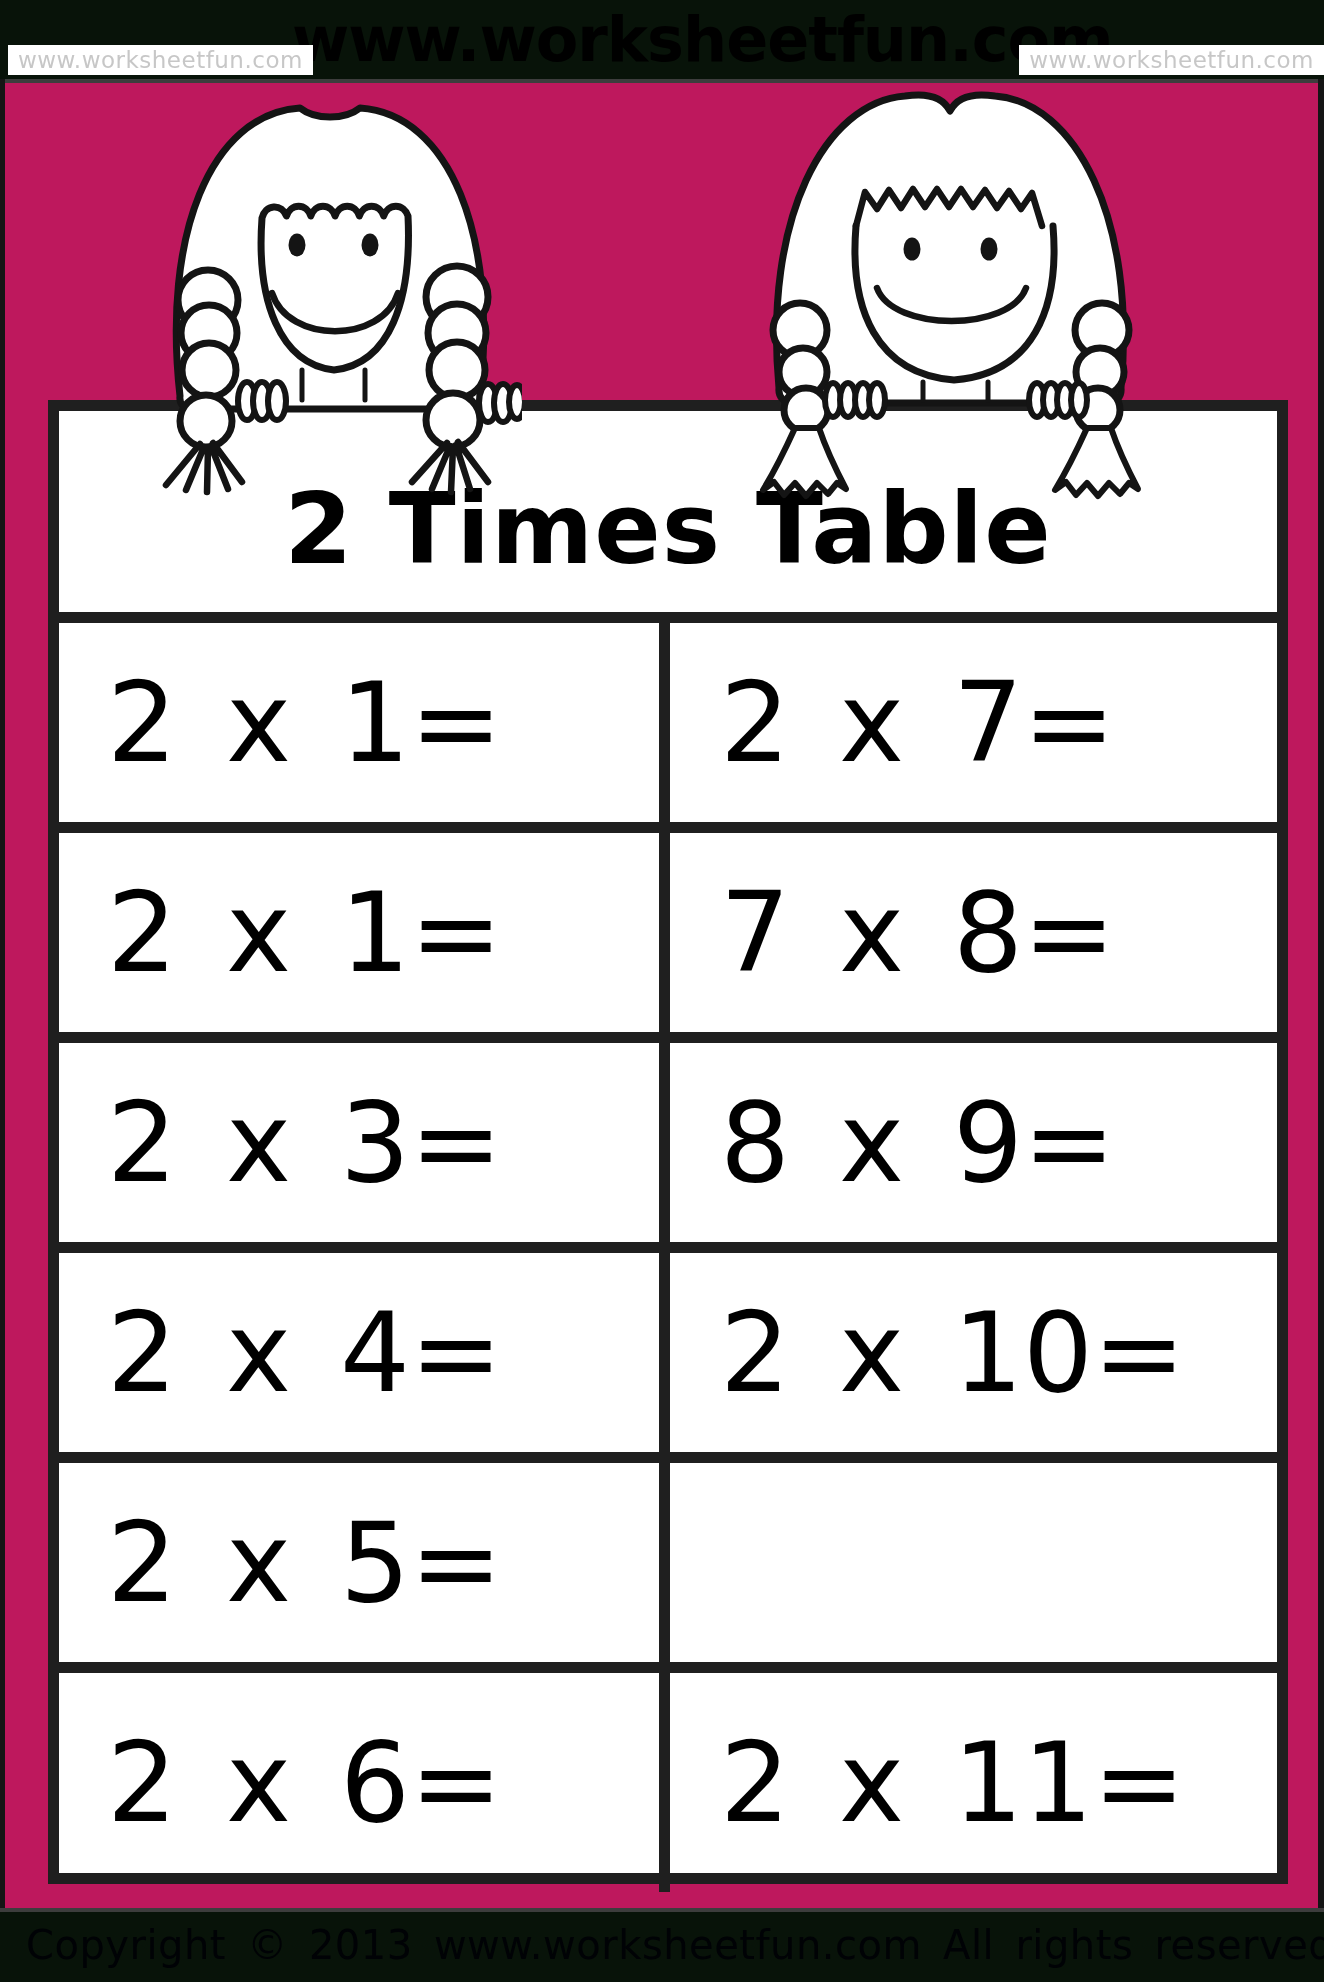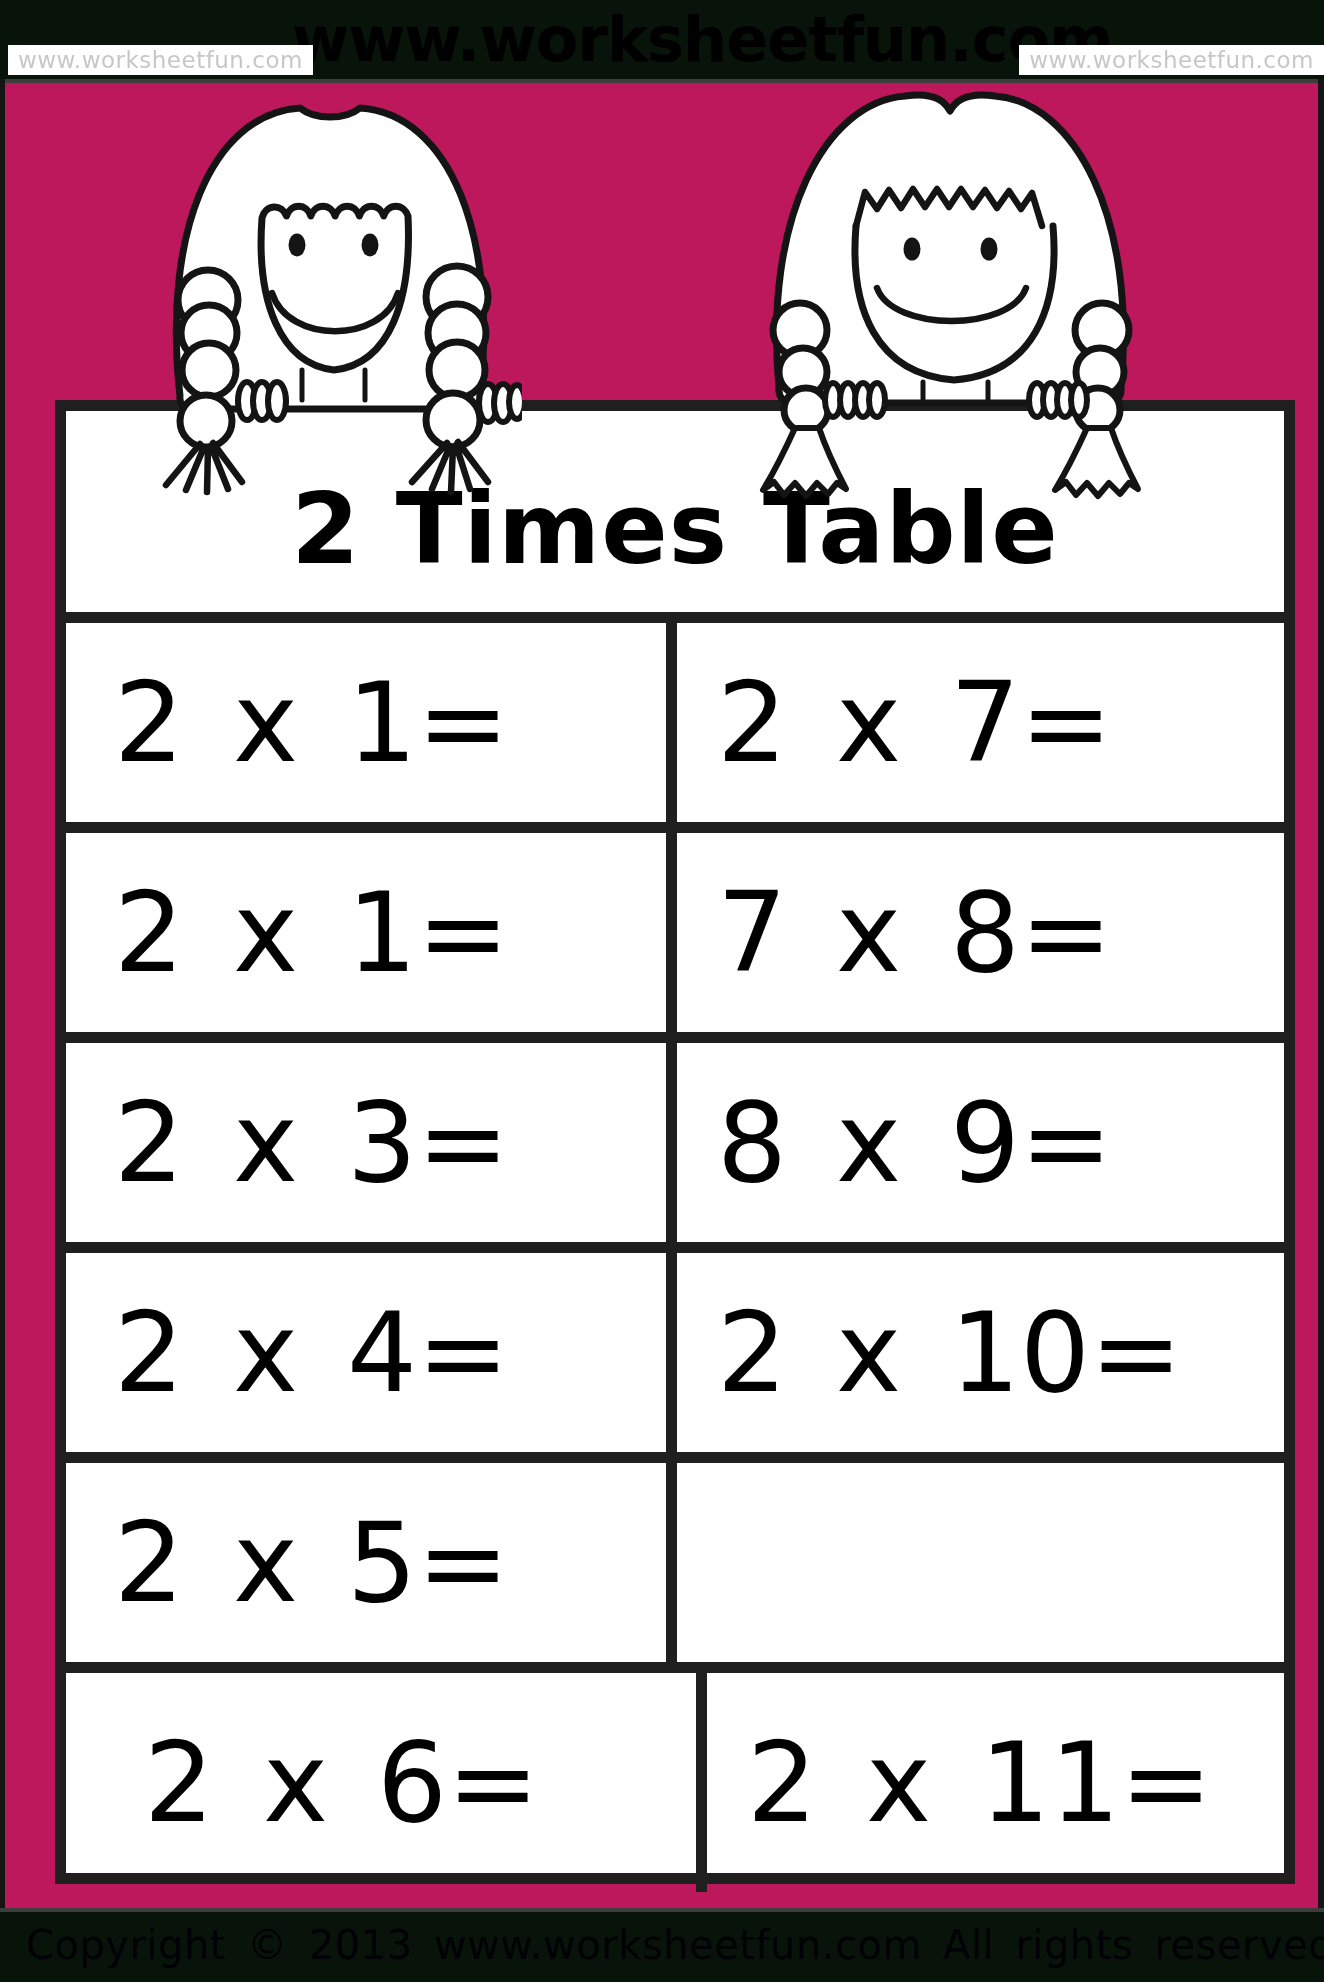--- a/index.html
+++ b/index.html
@@ -31,7 +31,7 @@
   .wm-right{right:0;}
   
   .ttable{
-    position:absolute;left:55px;top:400px;width:1240px;height:1484px;
+    position:absolute;left:48px;top:400px;width:1240px;height:1484px;
     border:11px solid #1f1f1f;box-sizing:border-box;background:#fff;z-index:1;
   }
   .title-row{

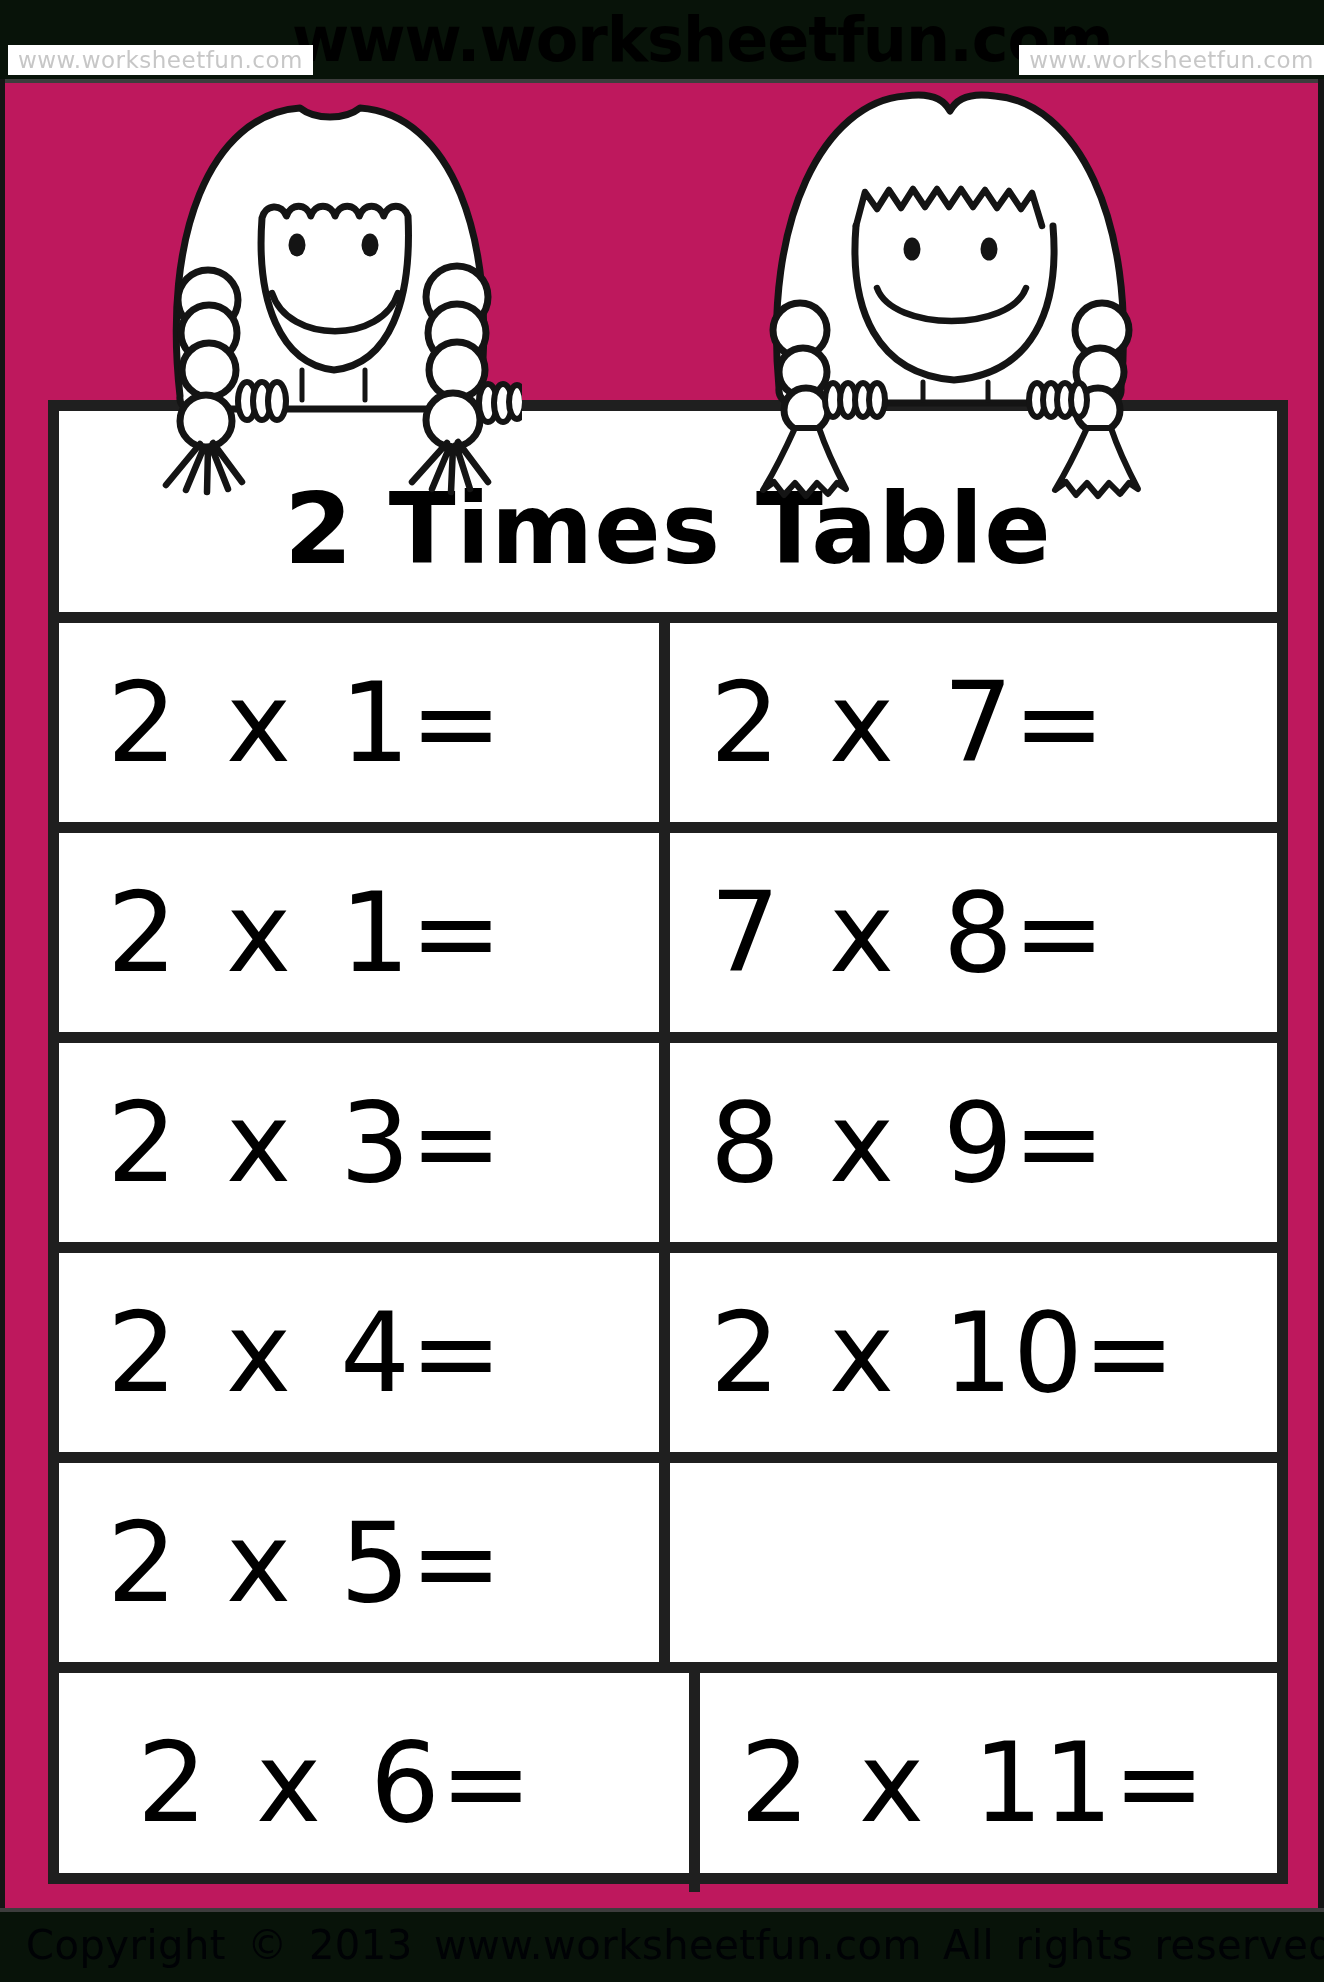--- a/index.html
+++ b/index.html
@@ -46,7 +46,7 @@
   .prow.last{border-bottom:none;height:219px;margin-left:30px;}
   .cell{display:flex;align-items:center;font-size:110px;word-spacing:14px;white-space:nowrap;box-sizing:border-box;}
   .cell-left{width:611px;border-right:11px solid #1f1f1f;padding-left:48px;}
-  .cell-right{flex:1;padding-left:40px;}
+  .cell-right{flex:1;padding-left:50px;}
   
   .girl{position:absolute;z-index:5;}
   .girl-left{left:150px;top:86px;width:372px;height:420px;}

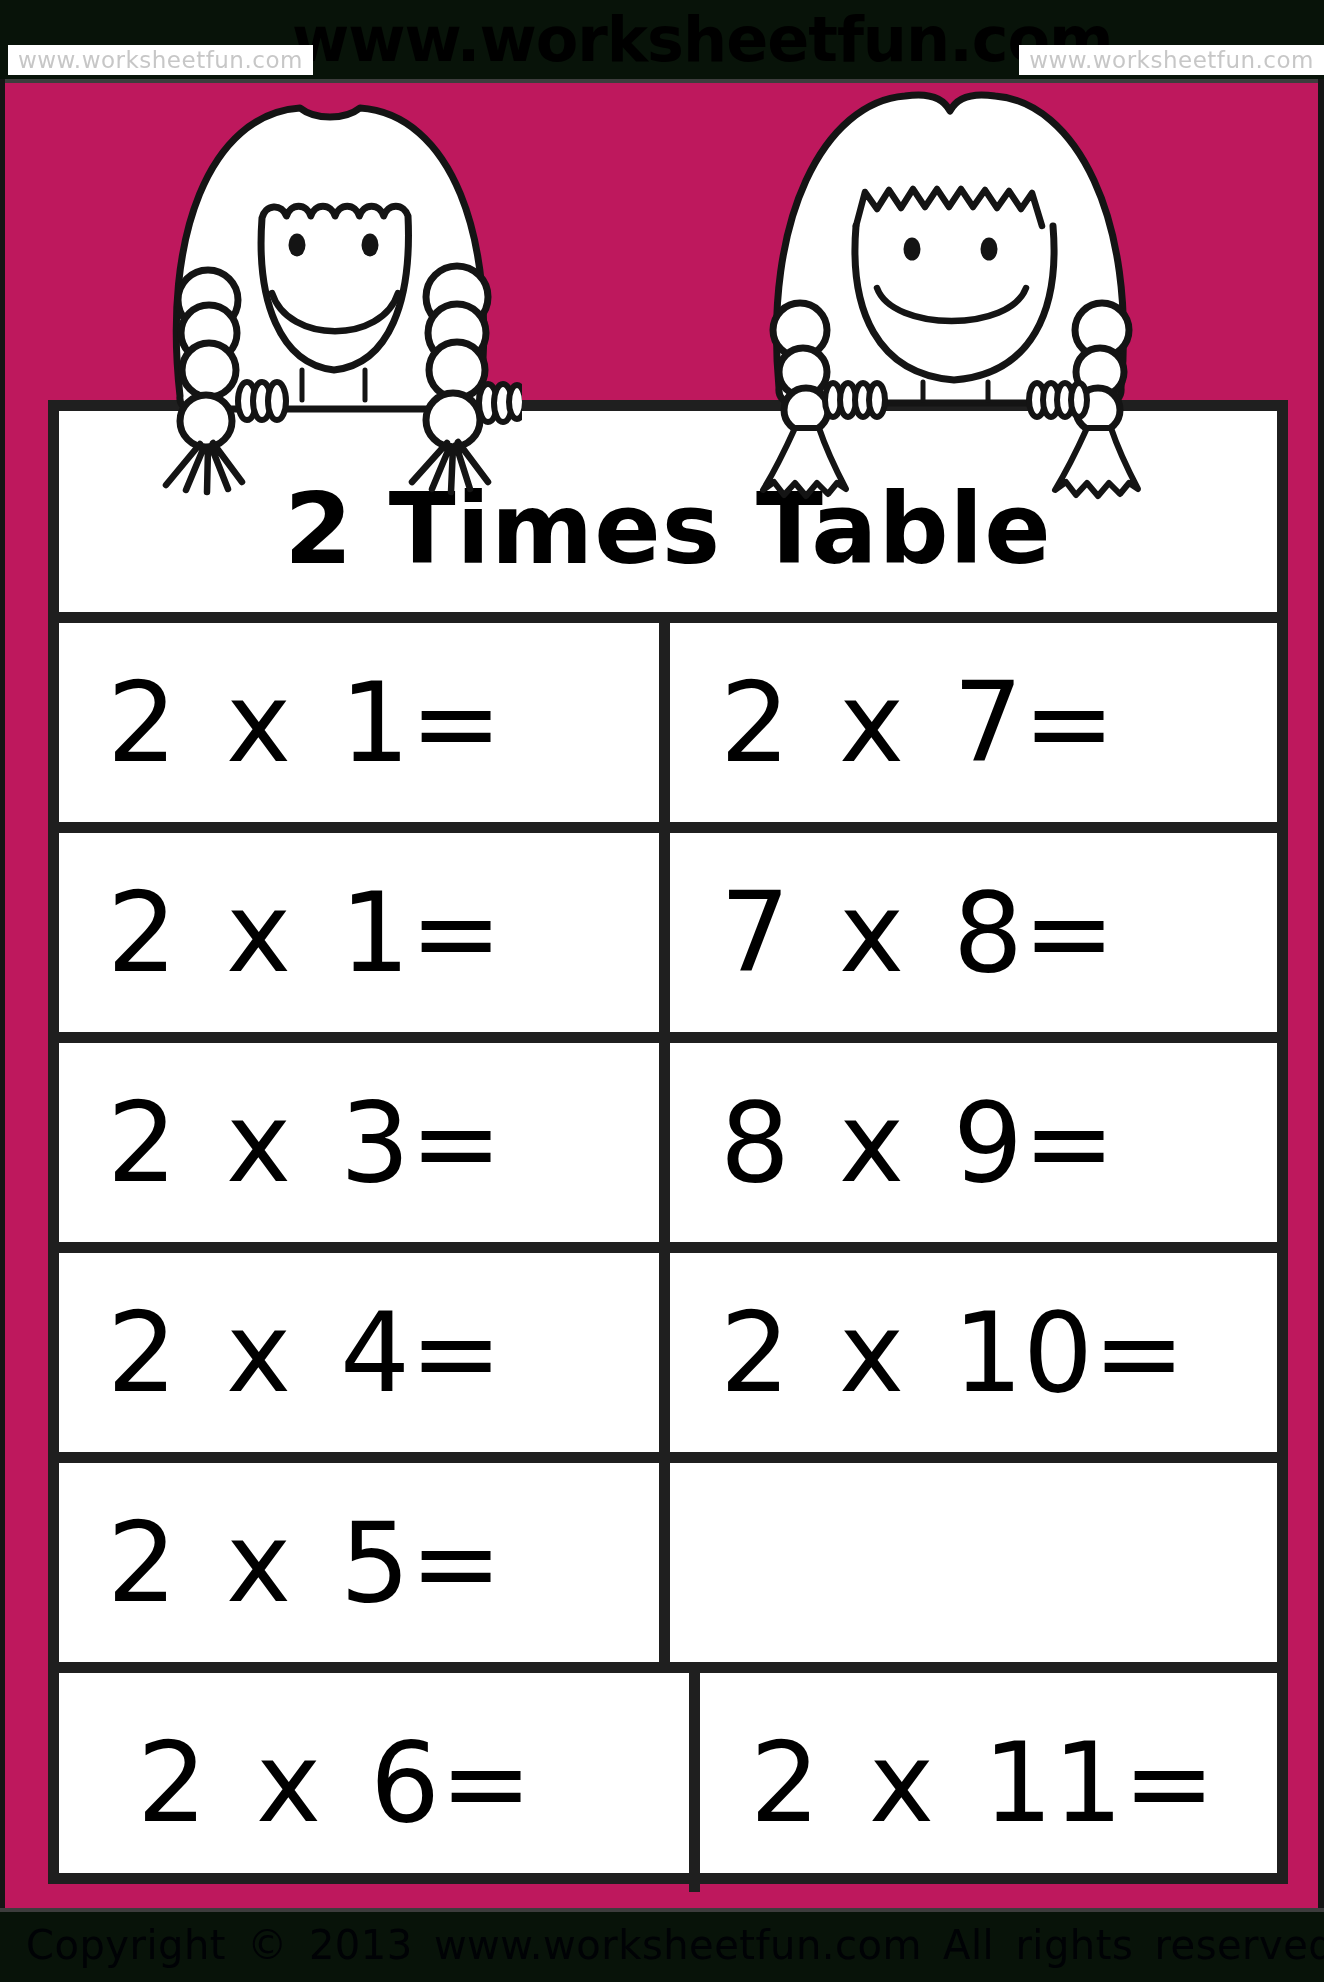--- a/index.html
+++ b/index.html
@@ -43,7 +43,7 @@
     display:block;padding-top:34px;font-size:98px;font-weight:bold;letter-spacing:1px;white-space:nowrap;
   }
   .prow{display:flex;height:199px;border-bottom:11px solid #1f1f1f;}
-  .prow.last{border-bottom:none;height:219px;margin-left:30px;}
+  .prow.last{border-bottom:none;height:219px;}
   .cell{display:flex;align-items:center;font-size:110px;word-spacing:14px;white-space:nowrap;box-sizing:border-box;}
   .cell-left{width:611px;border-right:11px solid #1f1f1f;padding-left:48px;}
   .cell-right{flex:1;padding-left:50px;}

